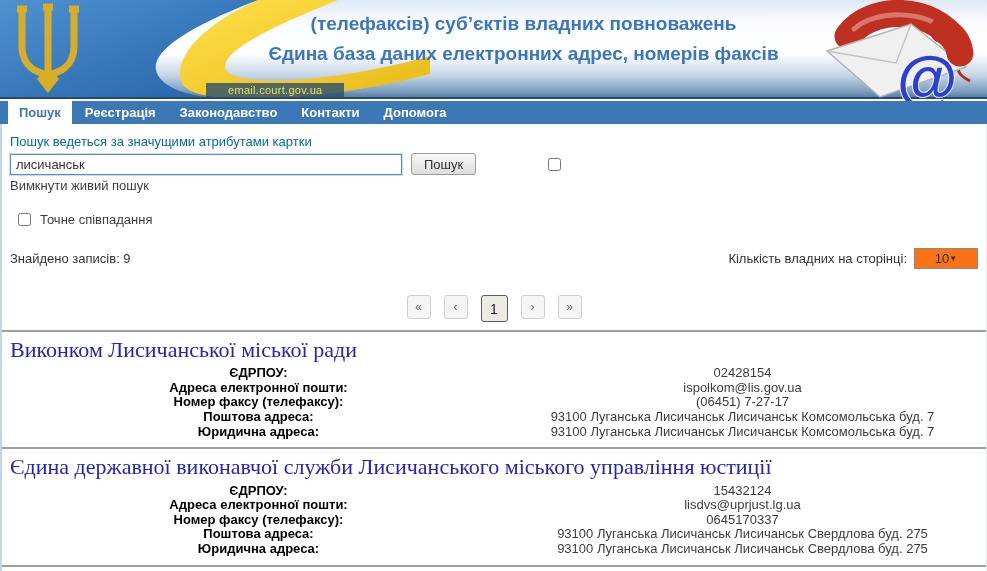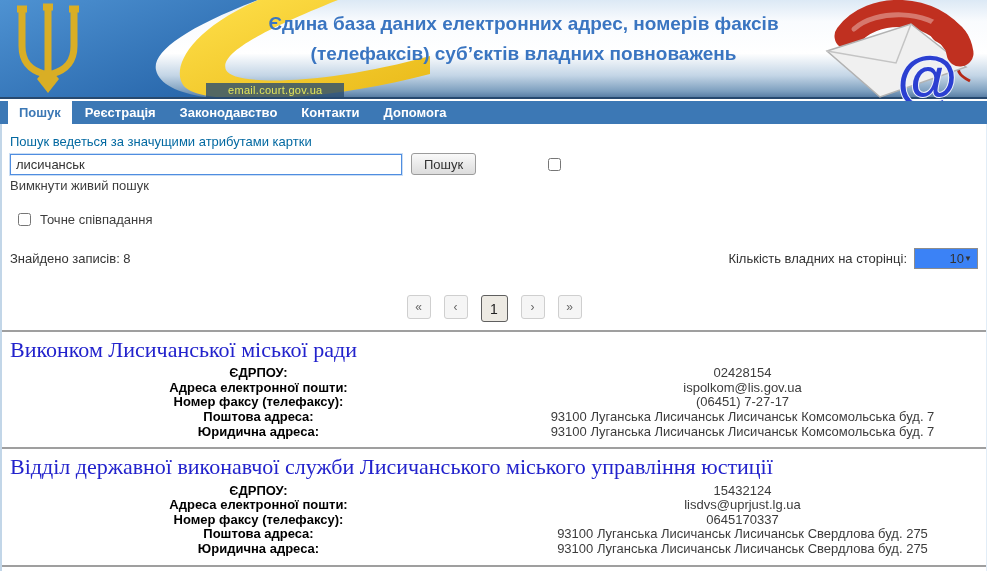--- a/index.html
+++ b/index.html
@@ -108,8 +108,8 @@
     </svg>
 
     <div class="hdr-title">
+      <div>(телефаксів) суб’єктів владних повноважень</div>
       <div>Єдина база даних електронних адрес, номерів факсів</div>
-      <div>(телефаксів) суб’єктів владних повноважень</div>
     </div>
     <div class="email-badge">email.court.gov.ua</div>
   </header>

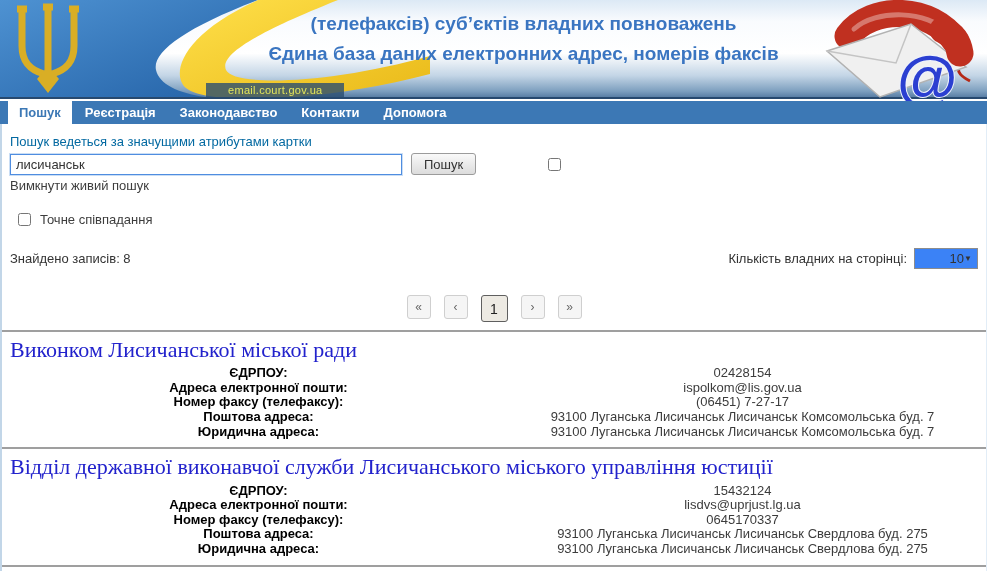--- a/index.html
+++ b/index.html
@@ -139,7 +139,7 @@
     </div>
 
     <div class="meta-row">
-      <span>Знайдено записів: 8</span>
+      <span>Знайдено записів: 9</span>
       <span class="pp-wrap">
         <span>Кількість владних на сторінці:</span>
         <span class="selectbox">

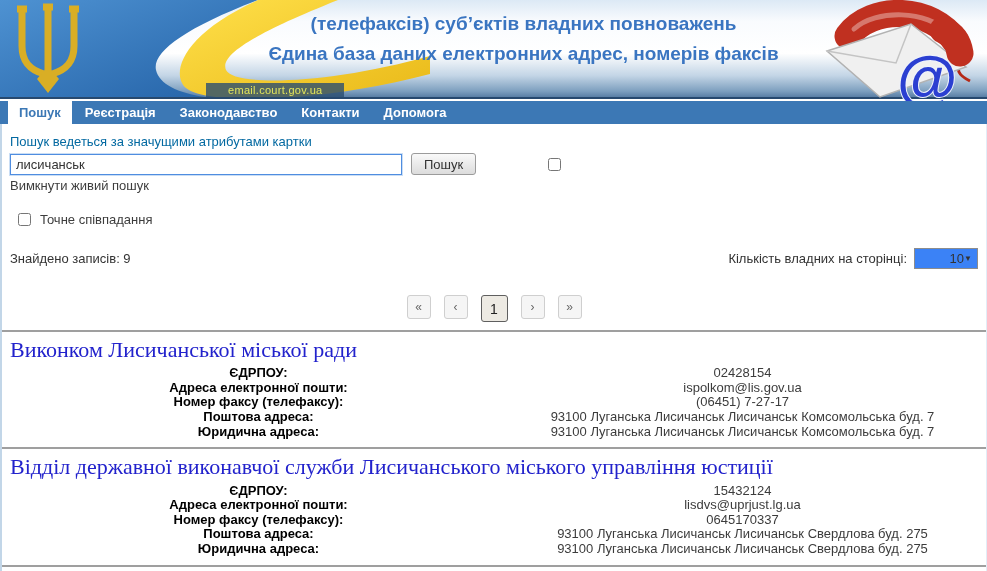--- a/index.html
+++ b/index.html
@@ -42,8 +42,8 @@
 
   .meta-row { margin-top:21px; display:flex; justify-content:space-between; align-items:center; }
   .pp-wrap { display:flex; align-items:center; }
-  .selectbox { display:inline-flex; align-items:center; justify-content:flex-end;
-    width:64px; height:21px; border:1px solid #8c8c8c; background:#3b82f6; padding:0 5px;
+  .selectbox { display:inline-flex; align-items:center; justify-content:center;
+    width:64px; height:21px; border:1px solid #8c8c8c; background:#f97316; padding:0 5px;
     margin-left:7px; cursor:pointer; }
   .selectbox .arr { font-size:8px; color:#333; }
 

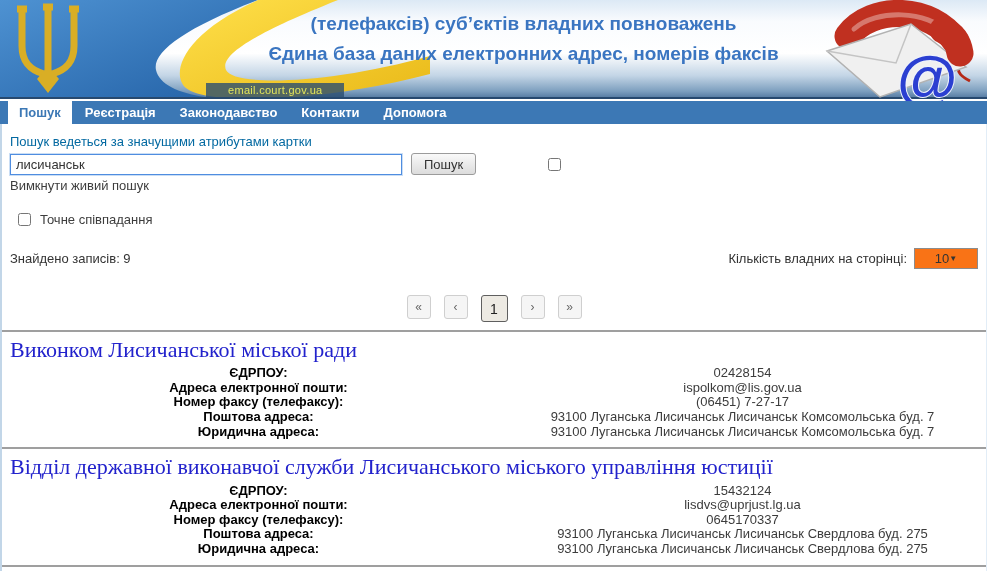--- a/index.html
+++ b/index.html
@@ -184,7 +184,7 @@
       </article>
 
       <article class="record">
-        <h2>Відділ державної виконавчої служби Лисичанського міського управління юстиції</h2>
+        <h2>Єдина державної виконавчої служби Лисичанського міського управління юстиції</h2>
         <div class="frow">
           <span class="flabel">ЄДРПОУ:</span>
           <span class="fvalue">15432124</span>

